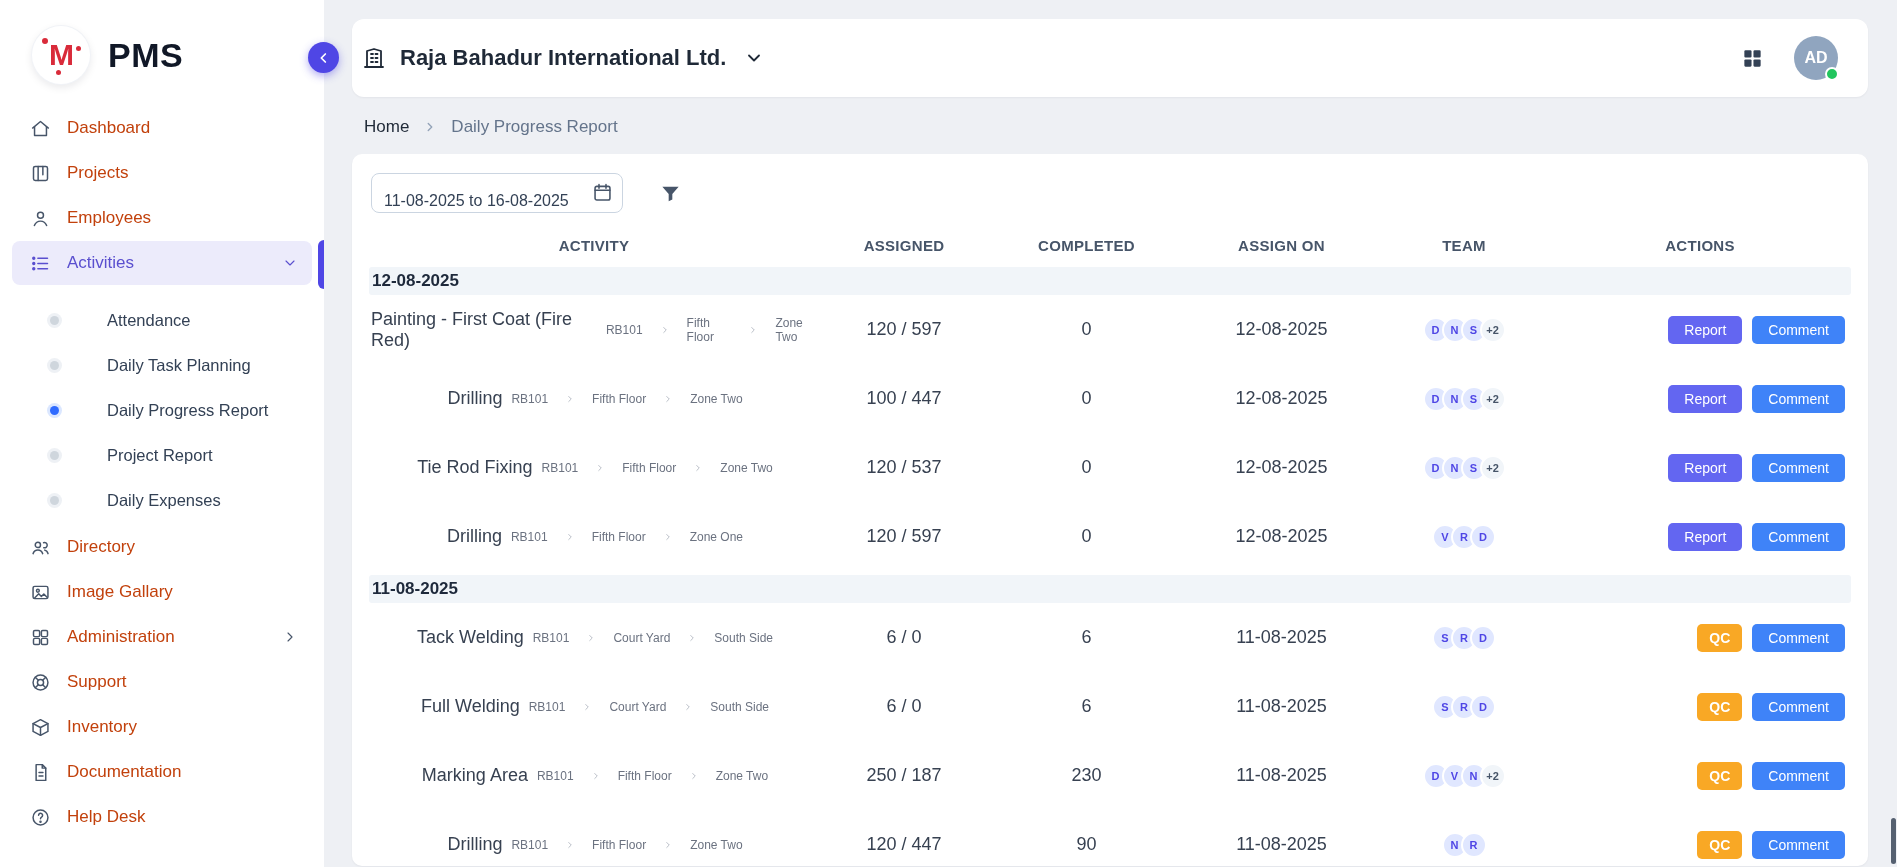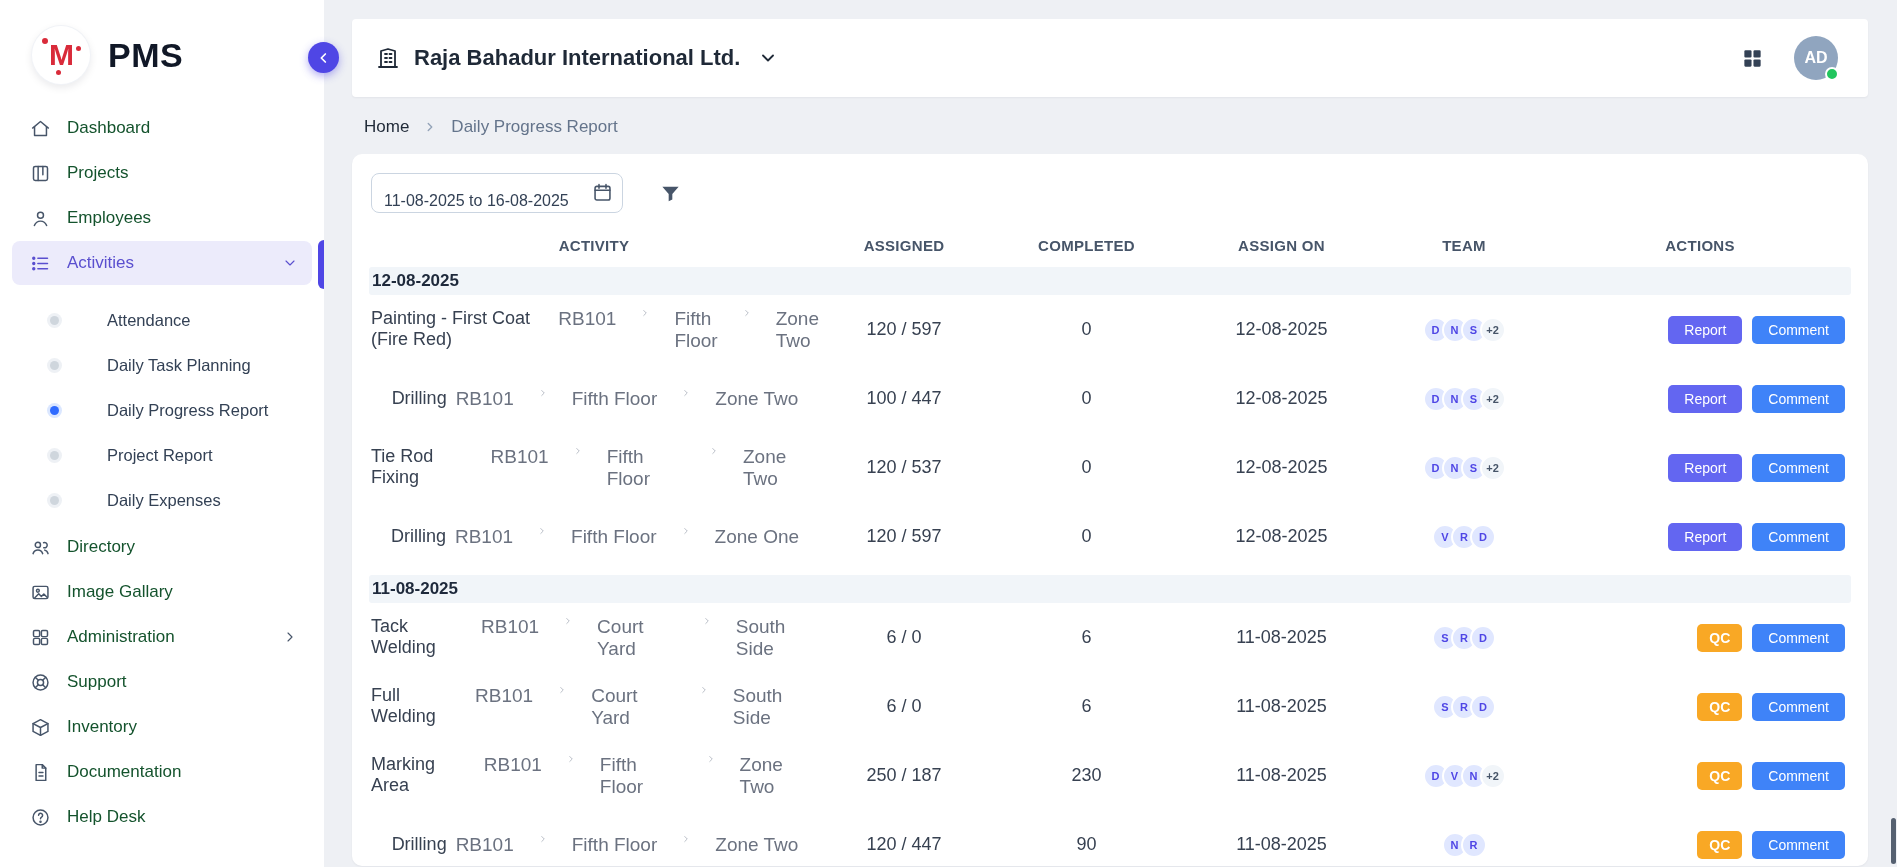--- a/index.html
+++ b/index.html
@@ -46,8 +46,8 @@
   
   .main { position:absolute; left:324px; top:0; right:0; bottom:0; padding:19px 29px 0 28px; }
 
-  .topbar { height:78px; background:#fff; border-radius:4px; display:flex; align-items:center;
-            padding:0 30px 0 24px; box-shadow:0 1px 2px rgba(16,24,40,.05); }
+  .topbar { height:78px; background:#fff; border-radius:12px; display:flex; align-items:center;
+            padding:0 30px 0 10px; box-shadow:0 1px 2px rgba(16,24,40,.05); }
   .company { display:flex; align-items:center; gap:14px; cursor:pointer; }
   .icon24 { width:24px; height:24px; display:flex; color:#1f2937; }
   .company-name { font-size:22px; font-weight:700; color:#1f2937; }

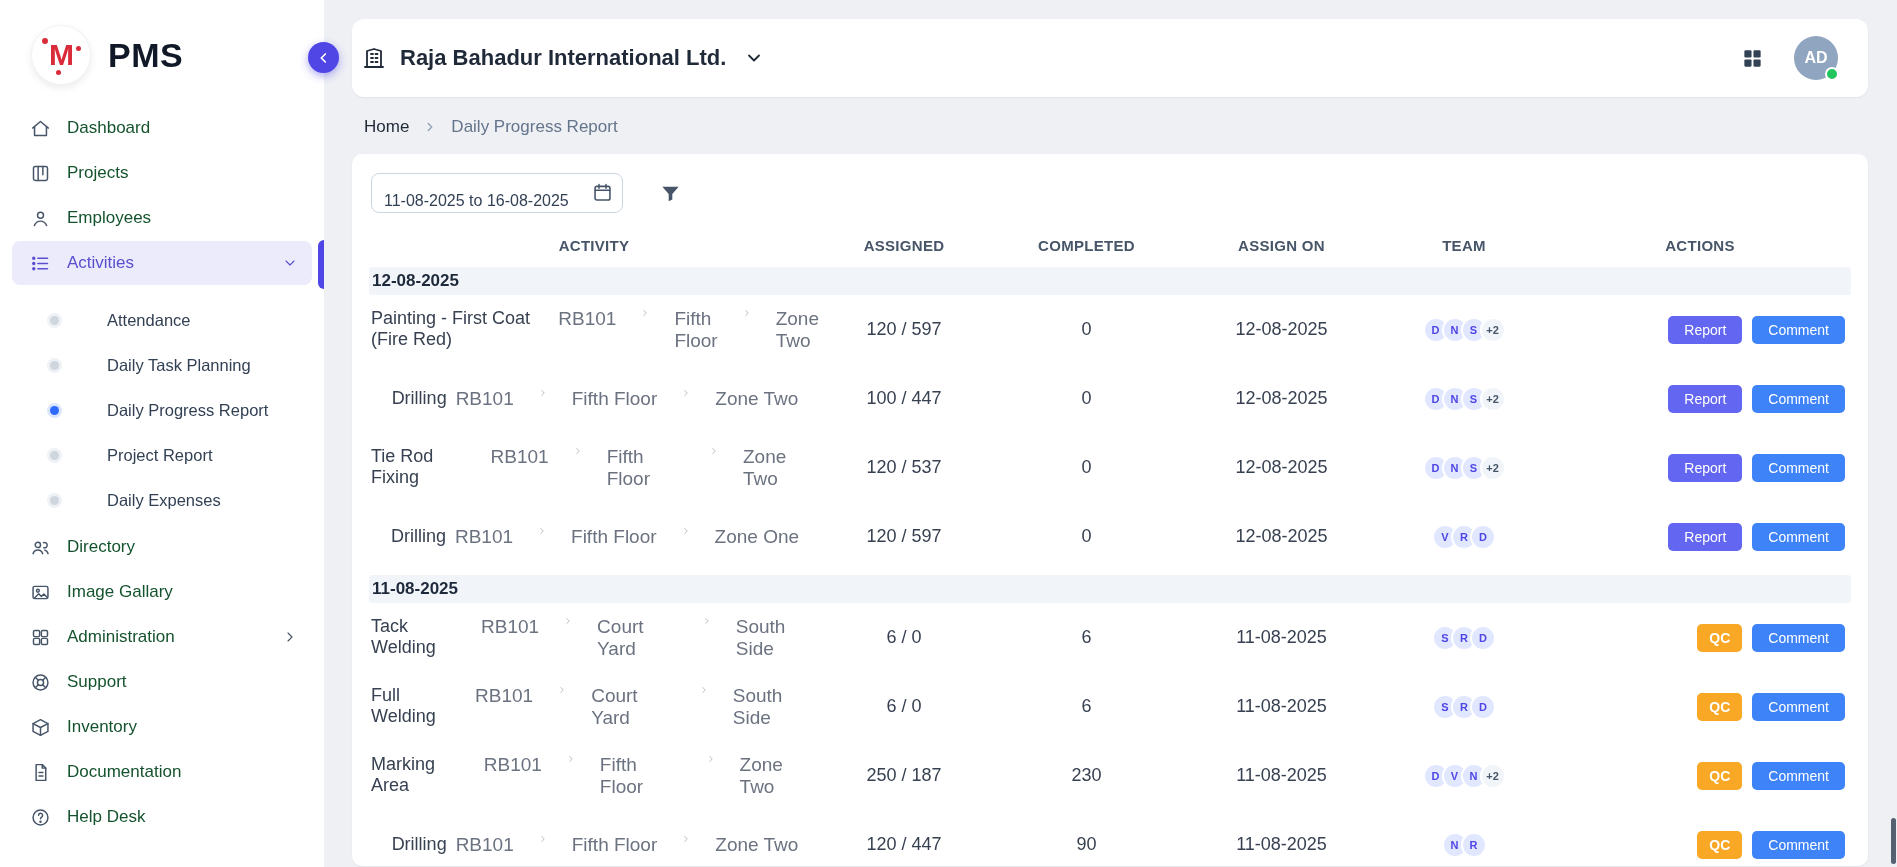--- a/index.html
+++ b/index.html
@@ -27,7 +27,7 @@
 
   .nav { padding:6px 12px 0 12px; }
   .nav-item { height:44px; display:flex; align-items:center; gap:16px; padding:0 14px 0 18px;
-              border-radius:8px; cursor:pointer; color:#14532d; margin-bottom:1px; }
+              border-radius:8px; cursor:pointer; color:#c2410c; margin-bottom:1px; }
   .nav-icon { width:21px; height:21px; display:flex; color:#475569; flex:none; }
   .nav-label { font-size:17px; }
   .nav-chevron { margin-left:auto; width:16px; height:16px; display:flex; color:#475569; }

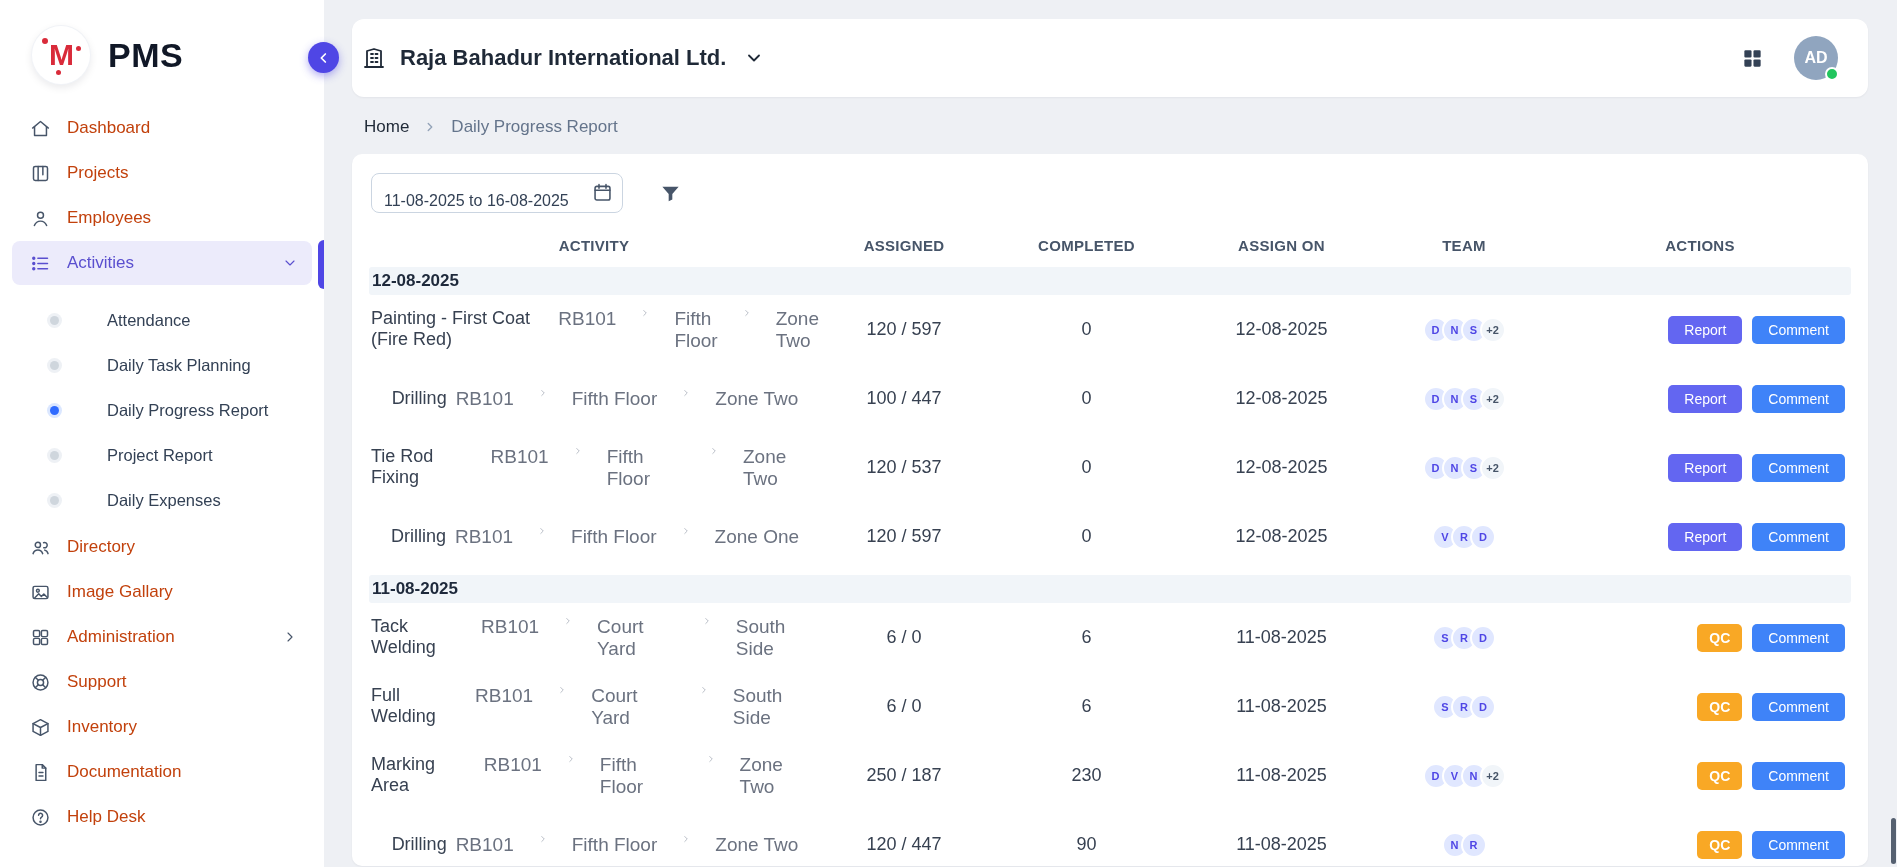--- a/index.html
+++ b/index.html
@@ -83,7 +83,7 @@
   .row { height:69px; }
   .activity-cell { display:flex; flex-direction:row; justify-content:center; gap:9px; padding-left:2px; }
   .activity-title { font-size:18px; color:#374151; }
-  .path { display:flex; align-items:flex-start; gap:24px; font-size:19px; color:#6b7280; }
+  .path { display:flex; align-items:center; gap:17px; font-size:12px; color:#6b7280; }
   .p-sep { width:10px; height:10px; display:flex; color:#9ca3af; }
   .num { text-align:center; font-size:18px; color:#374151; }
   .team-cell { display:flex; justify-content:center; }

